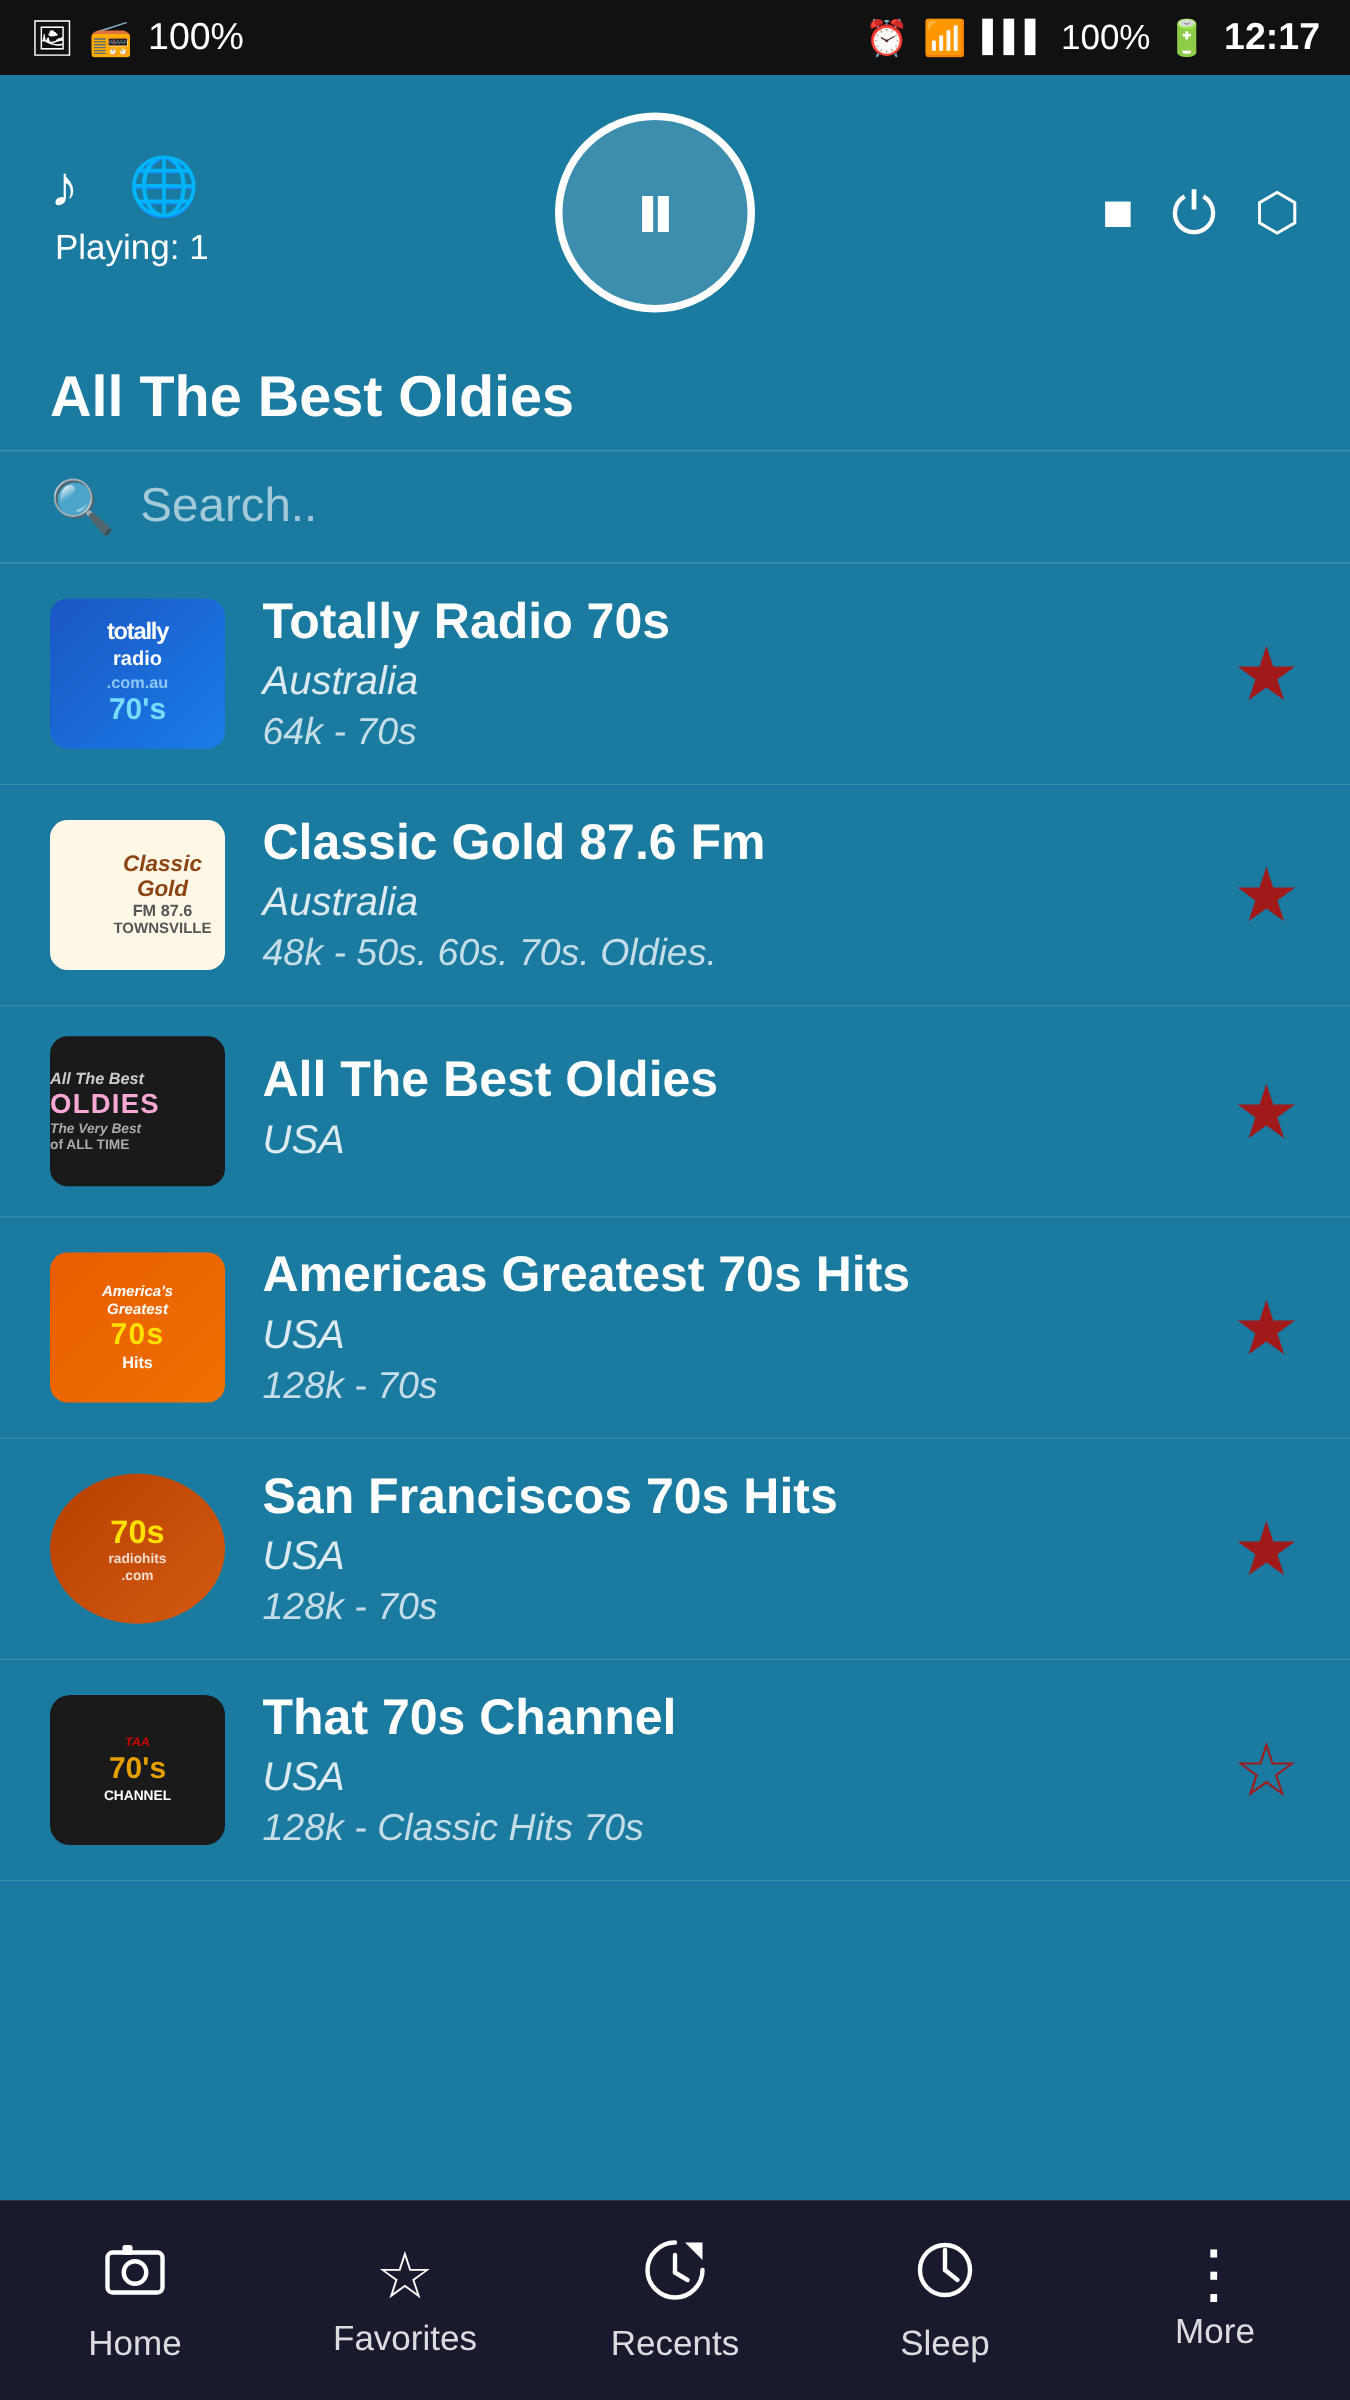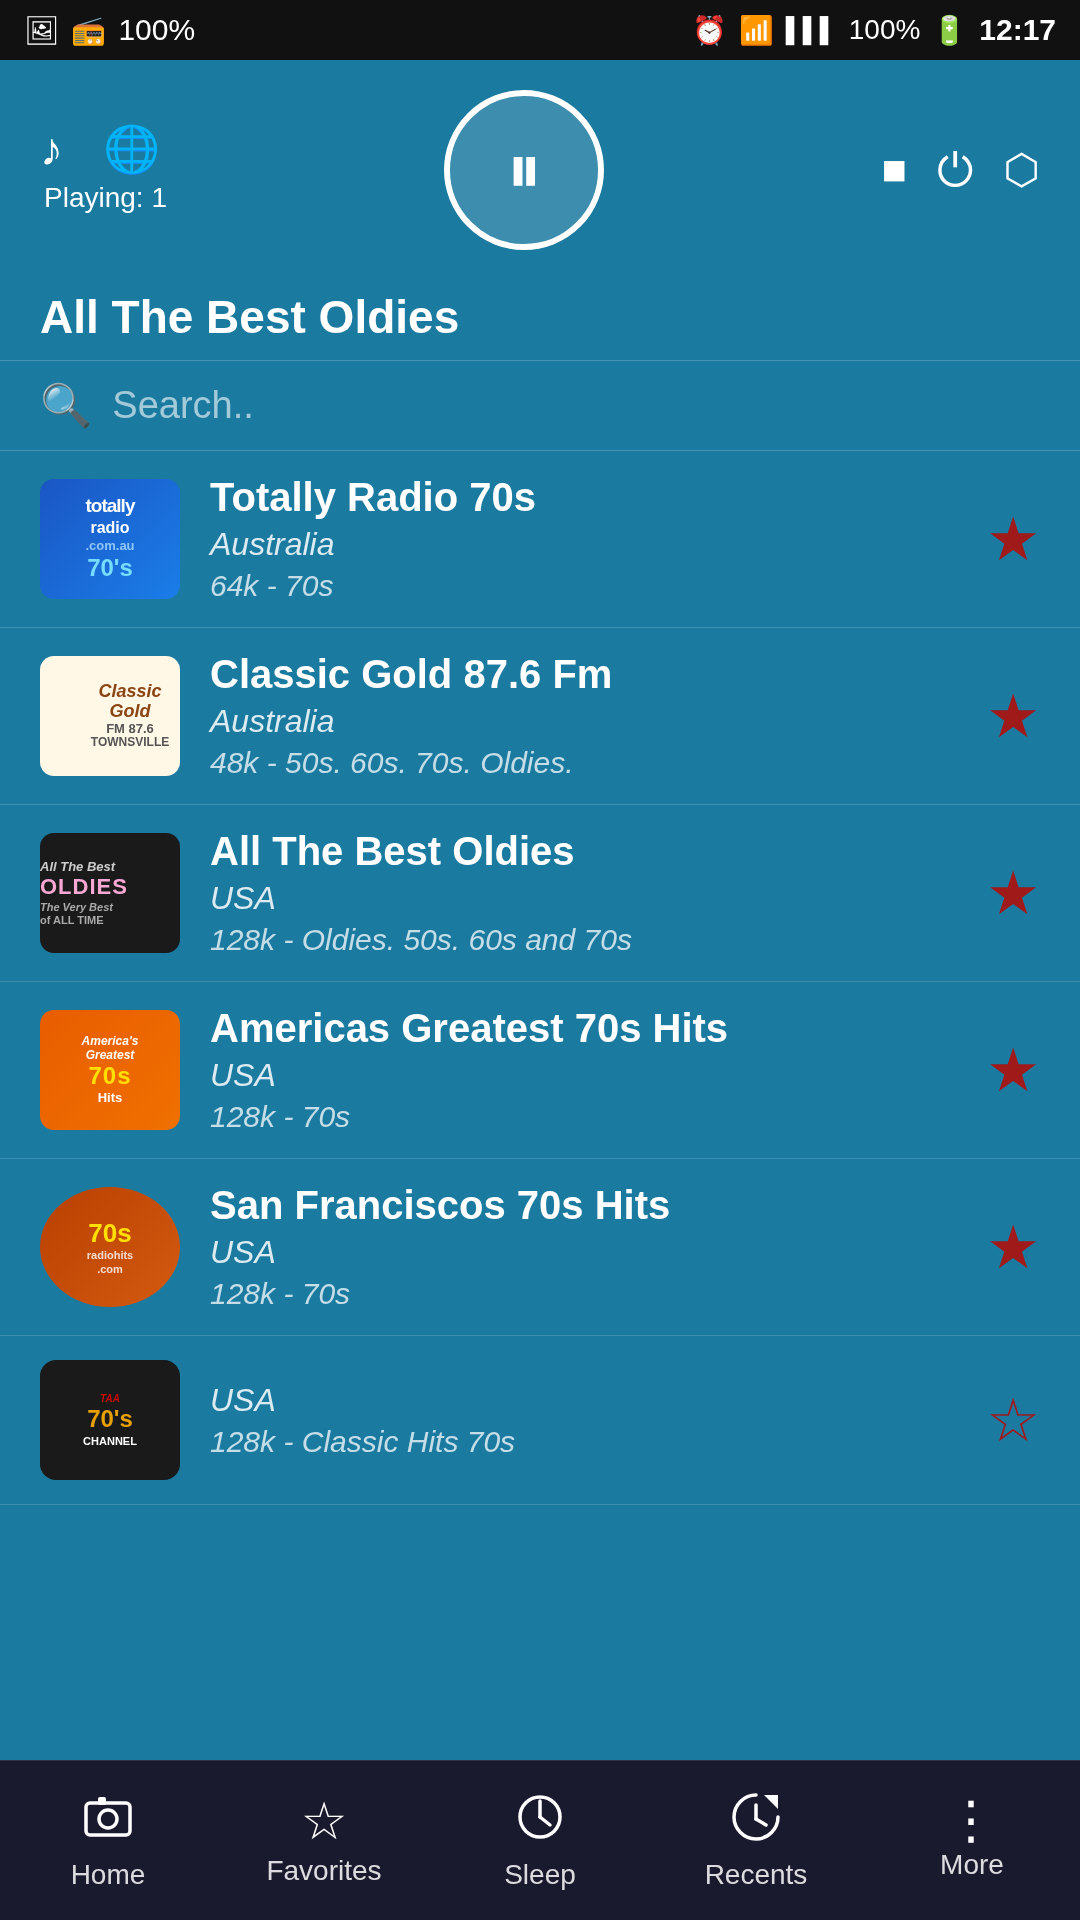--- a/index.html
+++ b/index.html
@@ -260,7 +260,6 @@
     <div class="station-info">
       <div class="station-name">All The Best Oldies</div>
       <div class="station-country">USA</div>
-      <div class="station-meta">128k - Oldies. 50s. 60s and 70s</div>
     </div>
     <button class="star-btn star-filled">★</button>
   </div>

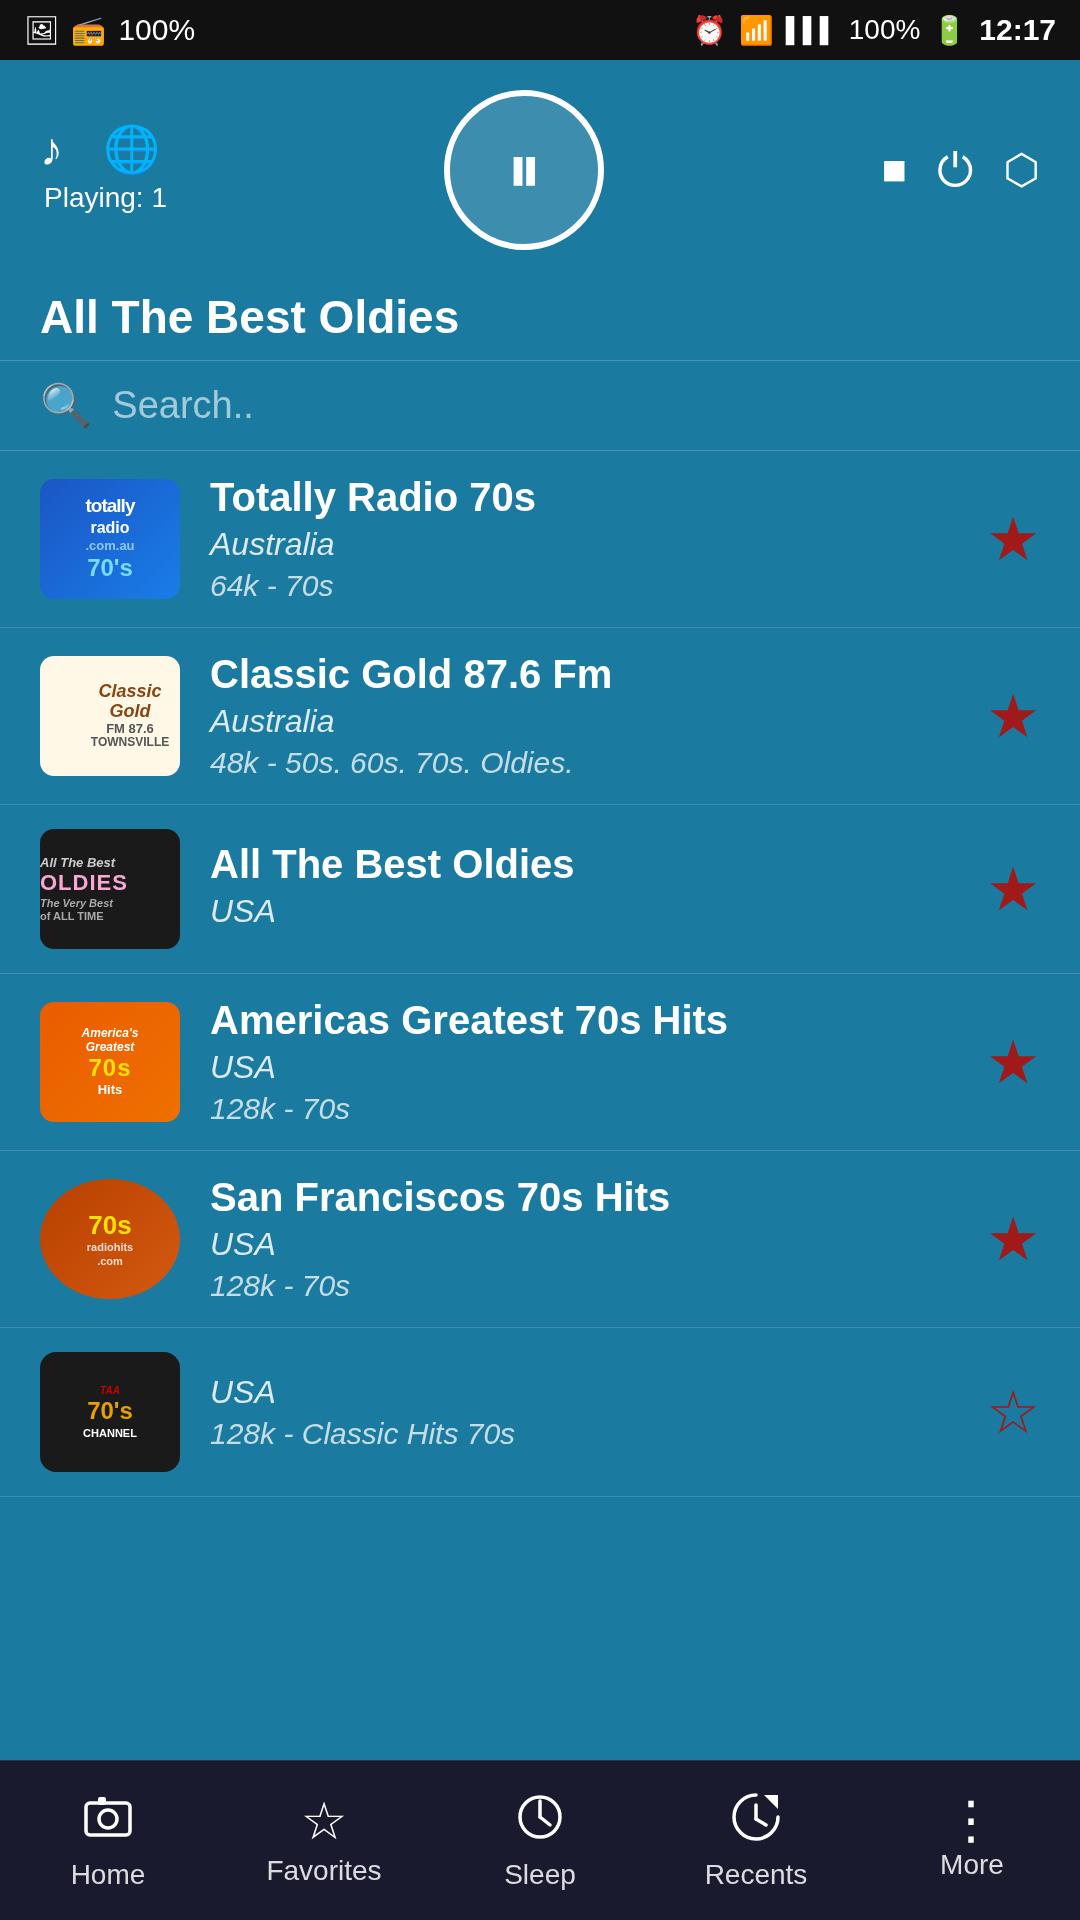--- a/index.html
+++ b/index.html
@@ -300,6 +300,7 @@
       <div style="font-size:11px; color:#fff; font-weight:bold;">CHANNEL</div>
     </div>
     <div class="station-info">
+      <div class="station-name">That 70s Channel</div>
       <div class="station-country">USA</div>
       <div class="station-meta">128k - Classic Hits 70s</div>
     </div>

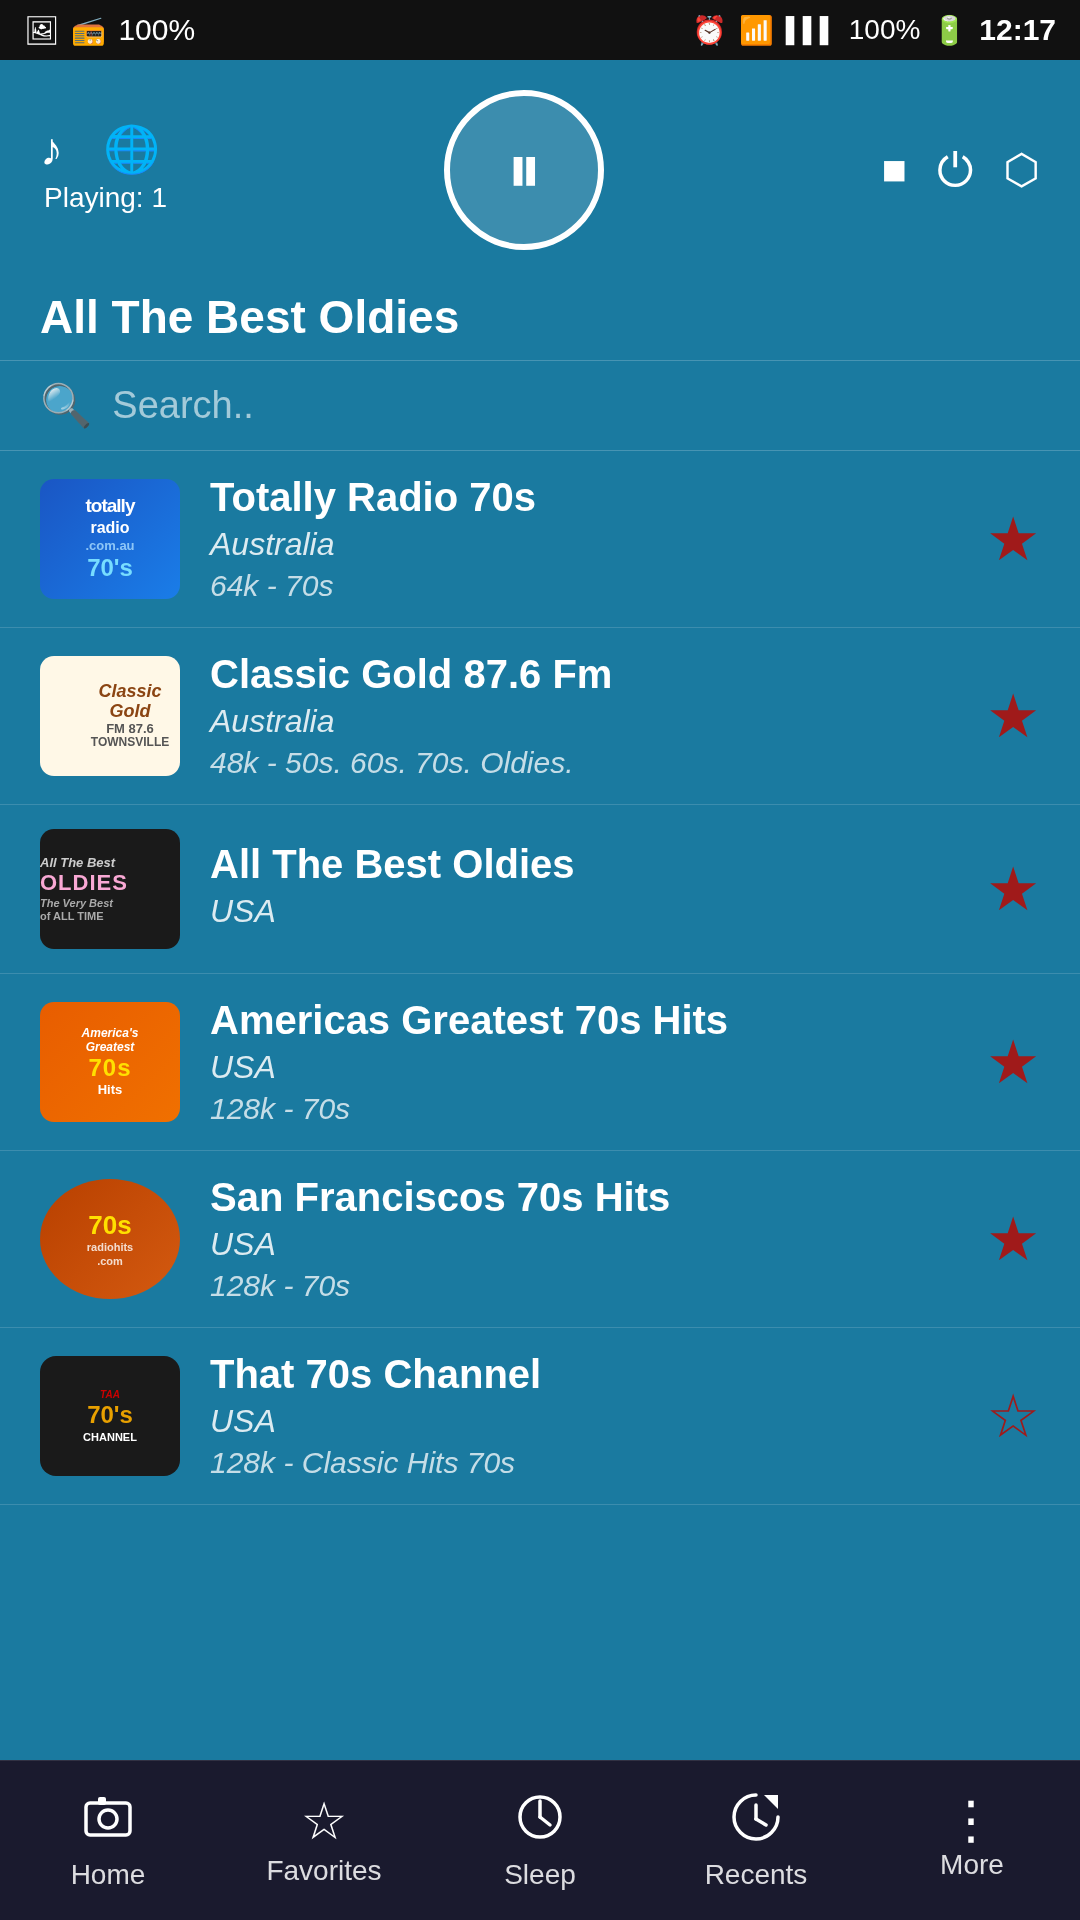--- a/index.html
+++ b/index.html
@@ -329,17 +329,6 @@
 
   <button class="nav-item">
     <span class="nav-icon">
-      <svg width="52" height="52" viewBox="0 0 52 52" fill="none" xmlns="http://www.w3.org/2000/svg">
-        <circle cx="26" cy="26" r="20" stroke="white" stroke-width="3.5" fill="none"></circle>
-        <line x1="26" y1="10" x2="26" y2="26" stroke="white" stroke-width="3.5" stroke-linecap="round"></line>
-        <line x1="26" y1="26" x2="36" y2="34" stroke="white" stroke-width="3.5" stroke-linecap="round"></line>
-      </svg>
-    </span>
-    <span class="nav-label">Sleep</span>
-  </button>
-
-  <button class="nav-item">
-    <span class="nav-icon">
       <svg width="52" height="52" viewBox="0 0 52 52" fill="white" xmlns="http://www.w3.org/2000/svg">
         <path d="M26 4C14 4 4 14 4 26C4 38 14 48 26 48C38 48 48 38 48 26" stroke="white" stroke-width="3.5" fill="none" stroke-linecap="round"></path>
         <path d="M48 4L34 4L48 18Z" fill="white"></path>
@@ -351,6 +340,17 @@
   </button>
 
   <button class="nav-item">
+    <span class="nav-icon">
+      <svg width="52" height="52" viewBox="0 0 52 52" fill="none" xmlns="http://www.w3.org/2000/svg">
+        <circle cx="26" cy="26" r="20" stroke="white" stroke-width="3.5" fill="none"></circle>
+        <line x1="26" y1="10" x2="26" y2="26" stroke="white" stroke-width="3.5" stroke-linecap="round"></line>
+        <line x1="26" y1="26" x2="36" y2="34" stroke="white" stroke-width="3.5" stroke-linecap="round"></line>
+      </svg>
+    </span>
+    <span class="nav-label">Sleep</span>
+  </button>
+
+  <button class="nav-item">
     <span class="nav-icon" style="font-size:52px; letter-spacing:2px; color:white; line-height:0.8;">⋮</span>
     <span class="nav-label">More</span>
   </button>

